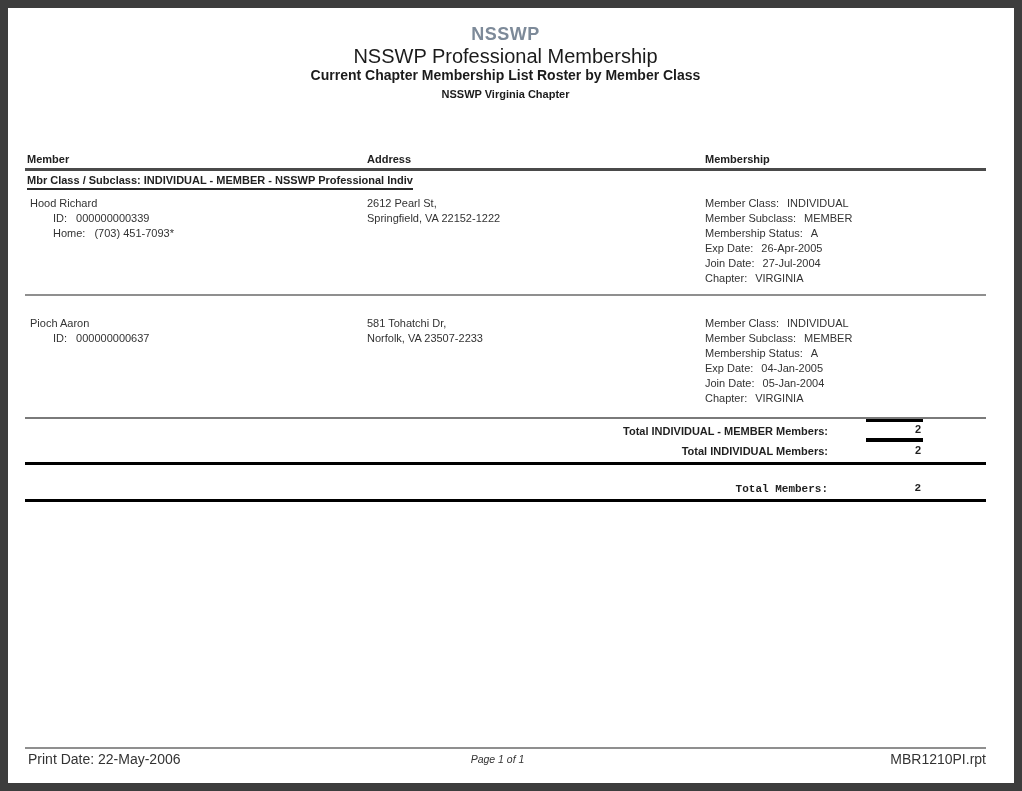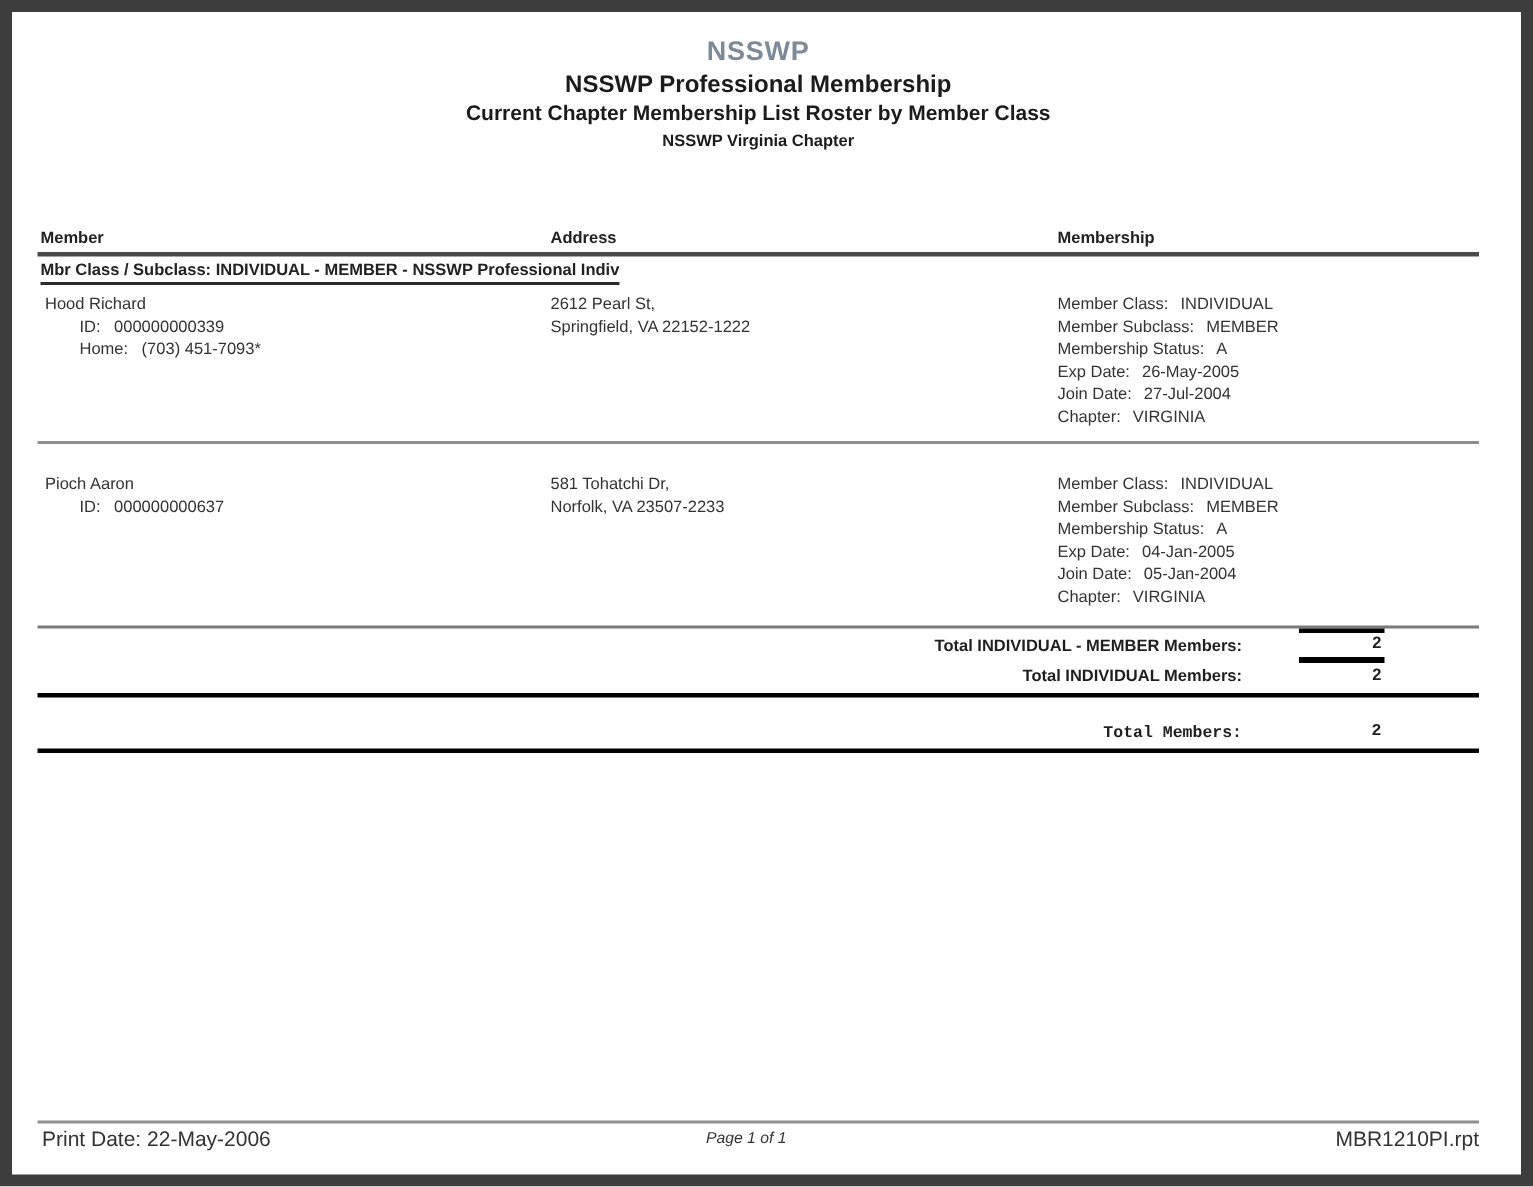--- a/index.html
+++ b/index.html
@@ -27,7 +27,7 @@
   
   .report-header { text-align: center; padding-top: 19px; }
   .logo { font-size: 18px; font-weight: bold; color: #7d8a99; letter-spacing: 0.5px; }
-  .title { font-size: 16px; font-weight: bold; color: #1b1b1b; margin-top: 7px; }
+  .title { font-size: 20px; font-weight: normal; color: #1b1b1b; margin-top: 7px; }
   .subtitle { font-size: 14px; font-weight: bold; color: #1b1b1b; margin-top: 4px; }
   .chapter { font-size: 11px; font-weight: bold; color: #1b1b1b; margin-top: 4px; }
 

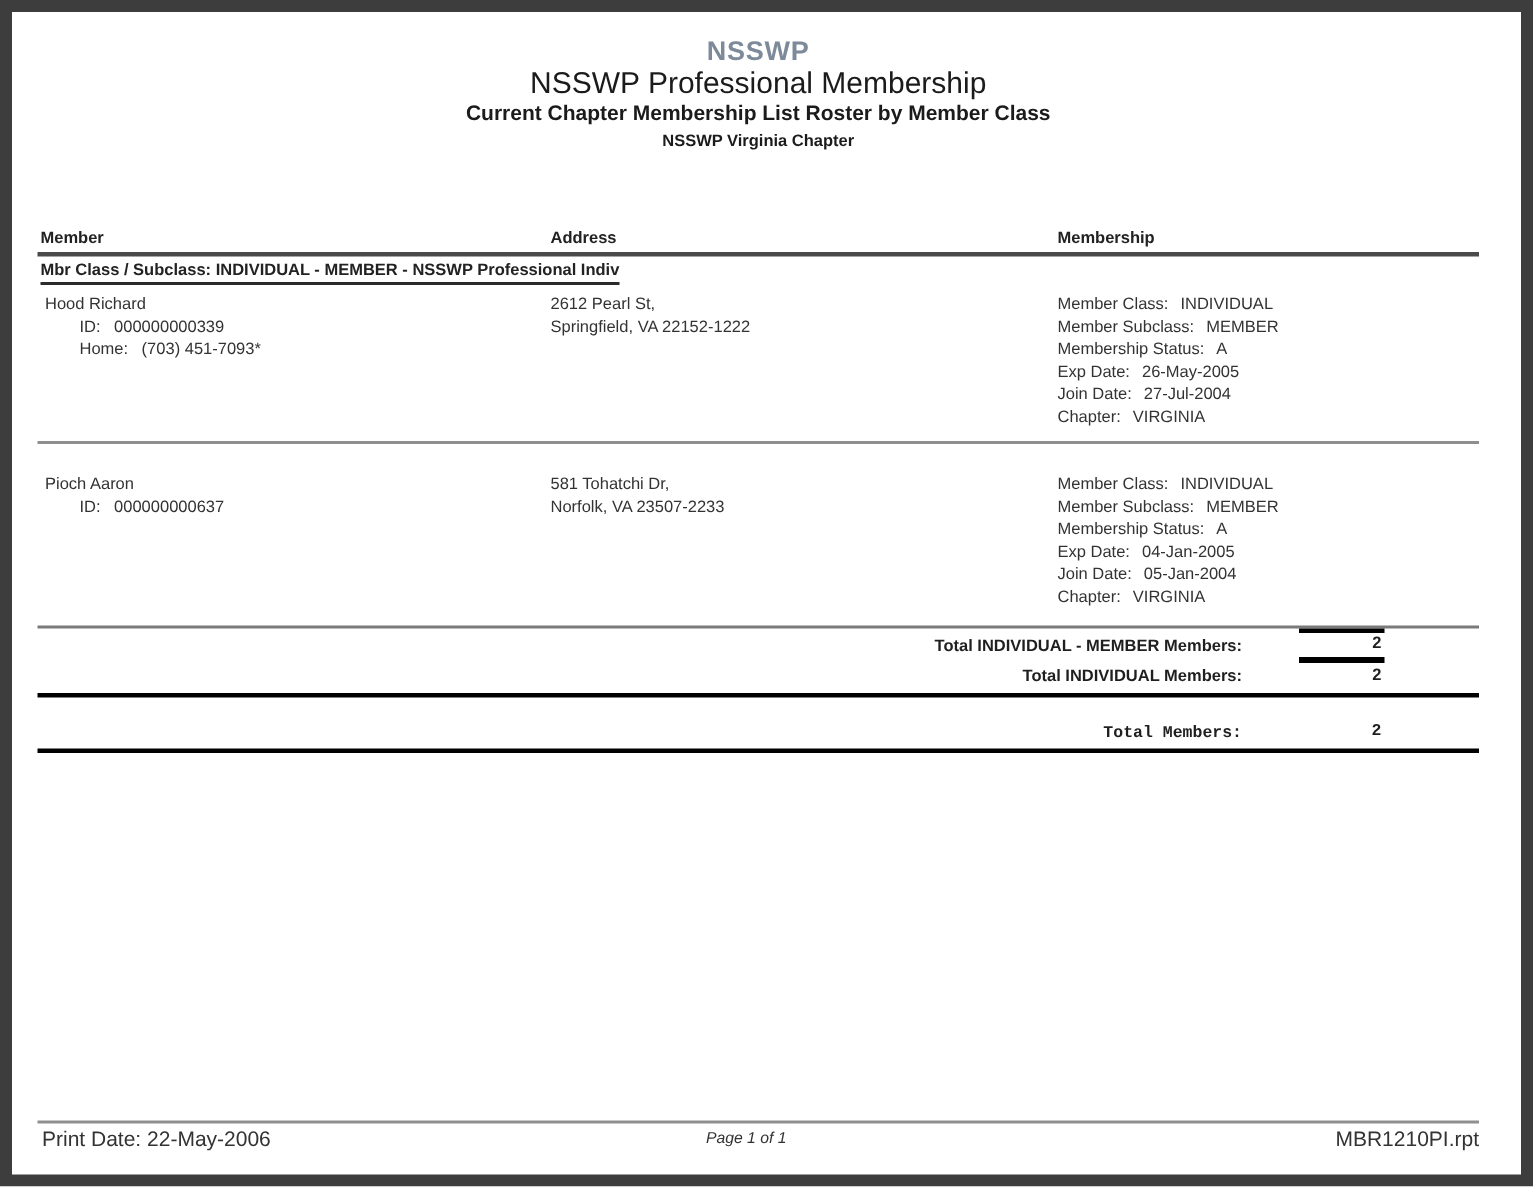--- a/index.html
+++ b/index.html
@@ -130,7 +130,7 @@
         <div class="mship-row"><span class="field-label">Member Class:</span><span class="field-value">INDIVIDUAL</span></div>
         <div class="mship-row"><span class="field-label">Member Subclass:</span><span class="field-value">MEMBER</span></div>
         <div class="mship-row"><span class="field-label">Membership Status:</span><span class="field-value">A</span></div>
-        <div class="mship-row"><span class="field-label">Exp Date:</span><span class="field-value">26-May-2005</span></div>
+        <div class="mship-row"><span class="field-label">Exp Date:</span><span class="field-value">26-Apr-2005</span></div>
         <div class="mship-row"><span class="field-label">Join Date:</span><span class="field-value">27-Jul-2004</span></div>
         <div class="mship-row"><span class="field-label">Chapter:</span><span class="field-value">VIRGINIA</span></div>
       </div>

